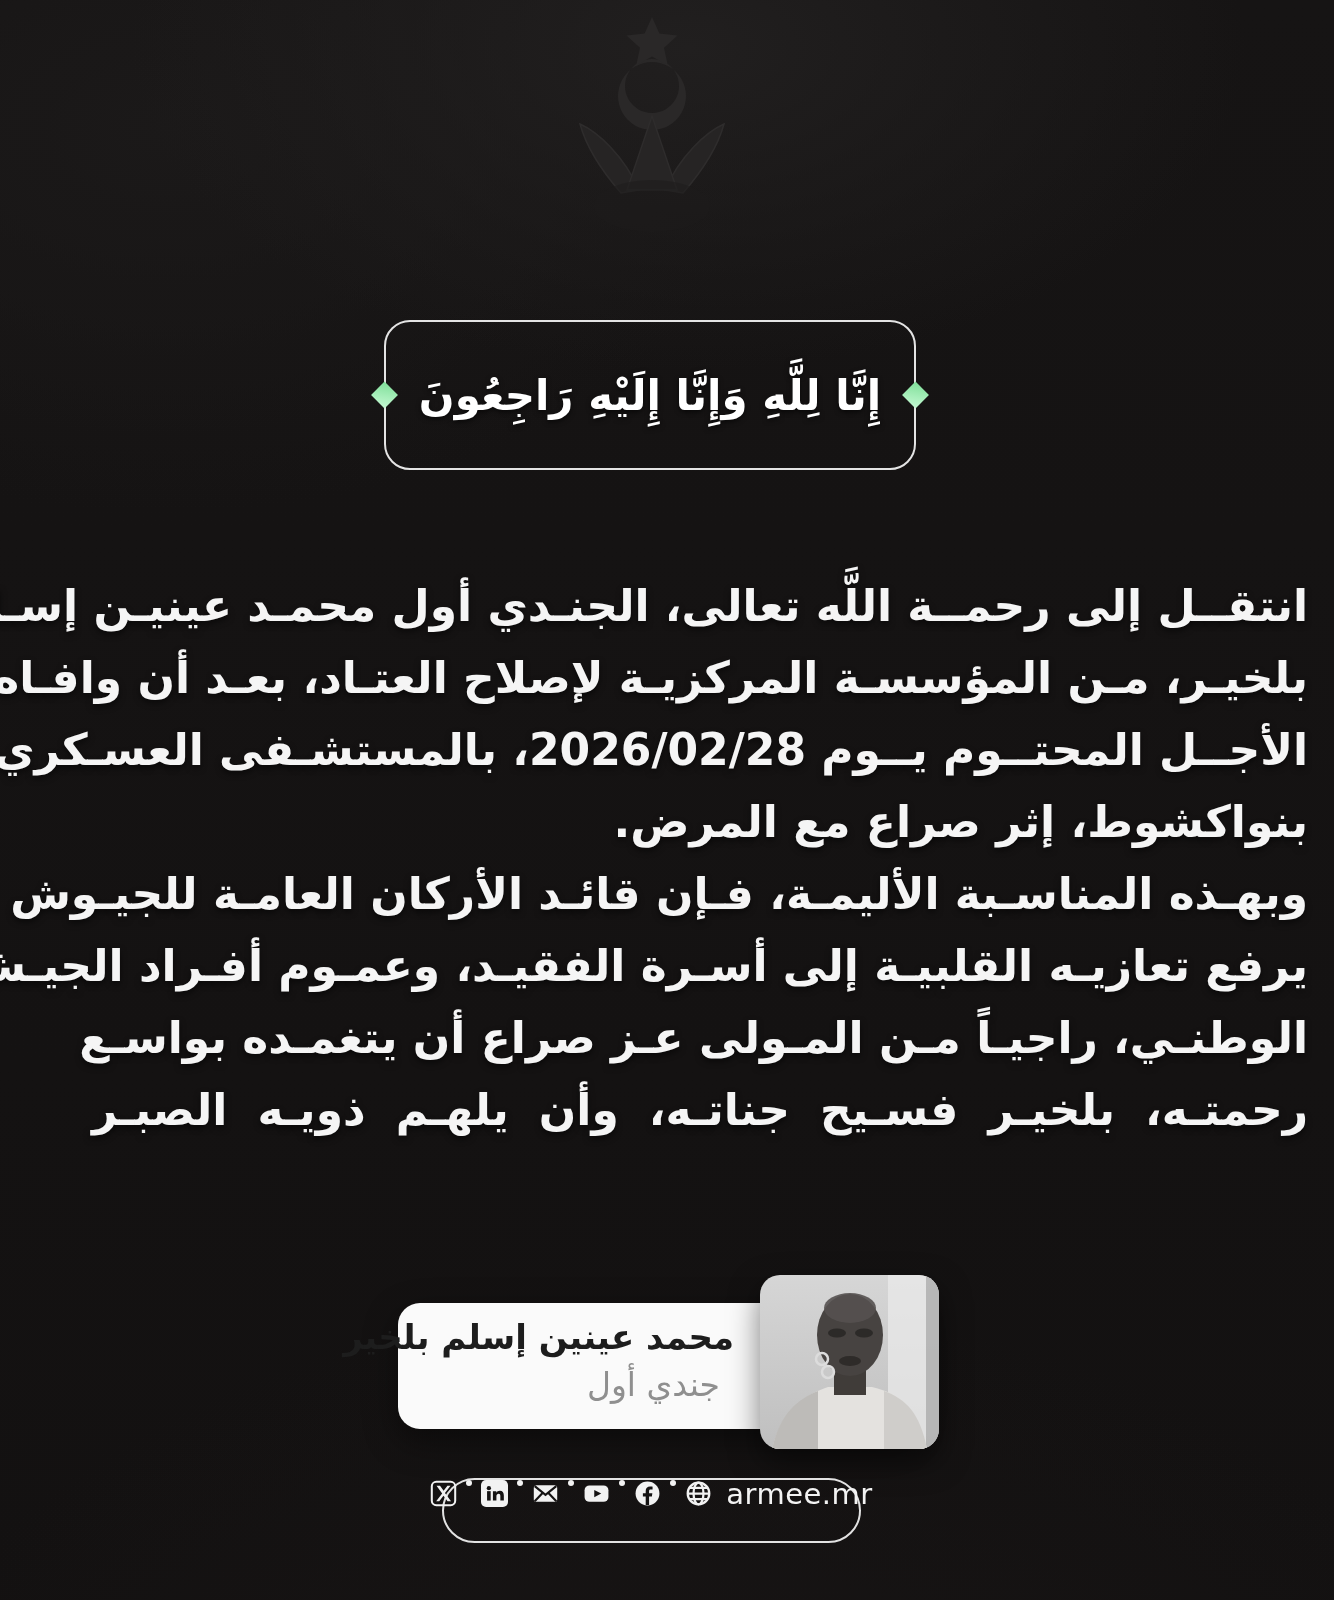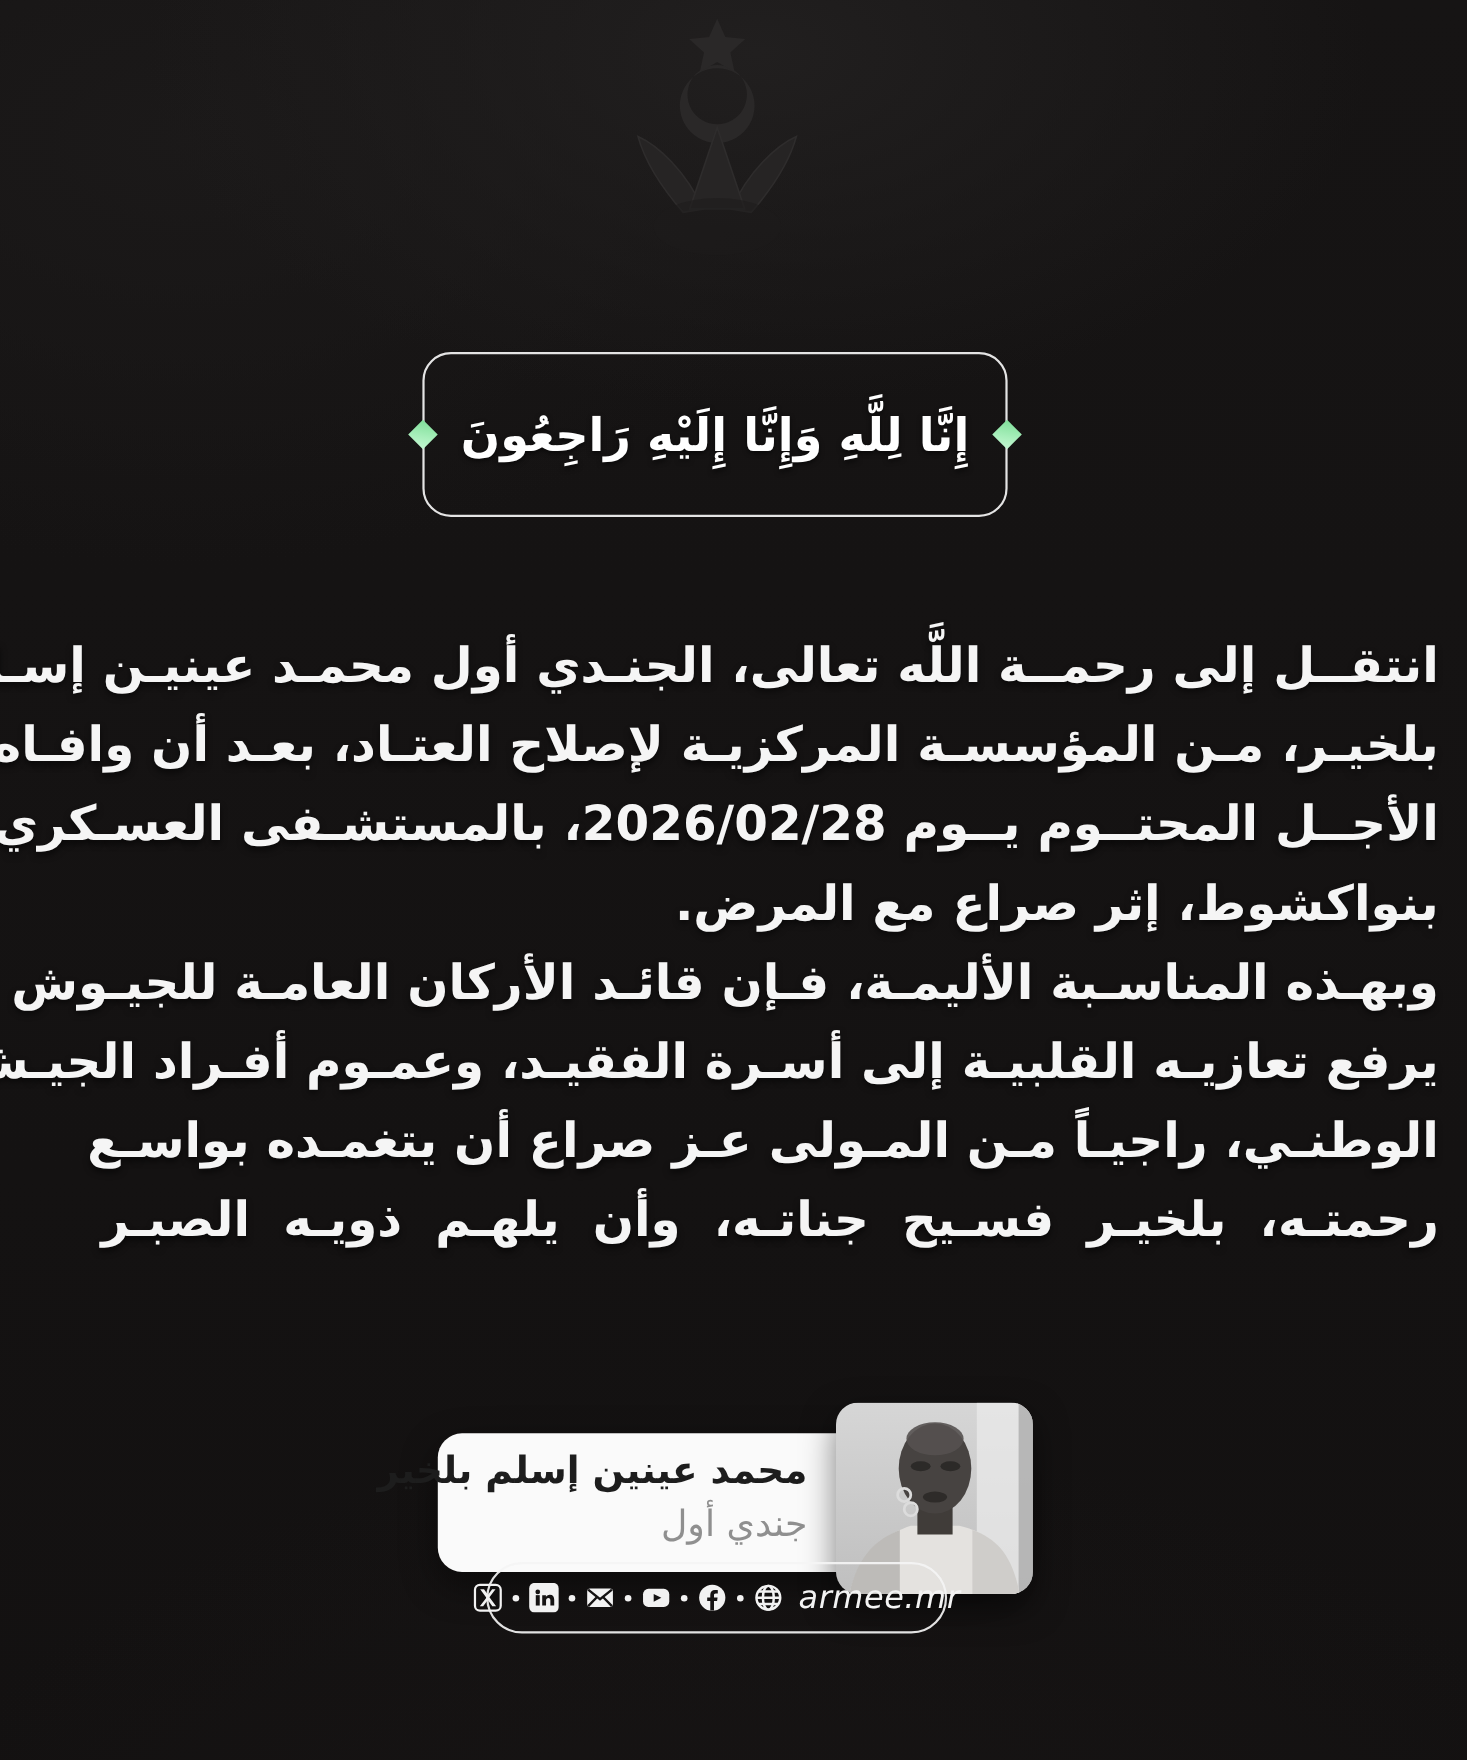--- a/index.html
+++ b/index.html
@@ -51,7 +51,7 @@
     color:#1d1d1d;font-weight:700;font-size:34px;line-height:40px;white-space:nowrap;
   }
   .card .rank{
-    position:absolute;right:176px;top:62px;direction:rtl;
+    position:absolute;right:190px;top:62px;direction:rtl;
     color:#8f8f8f;font-weight:400;font-size:33px;line-height:40px;white-space:nowrap;
   }
   .photo{

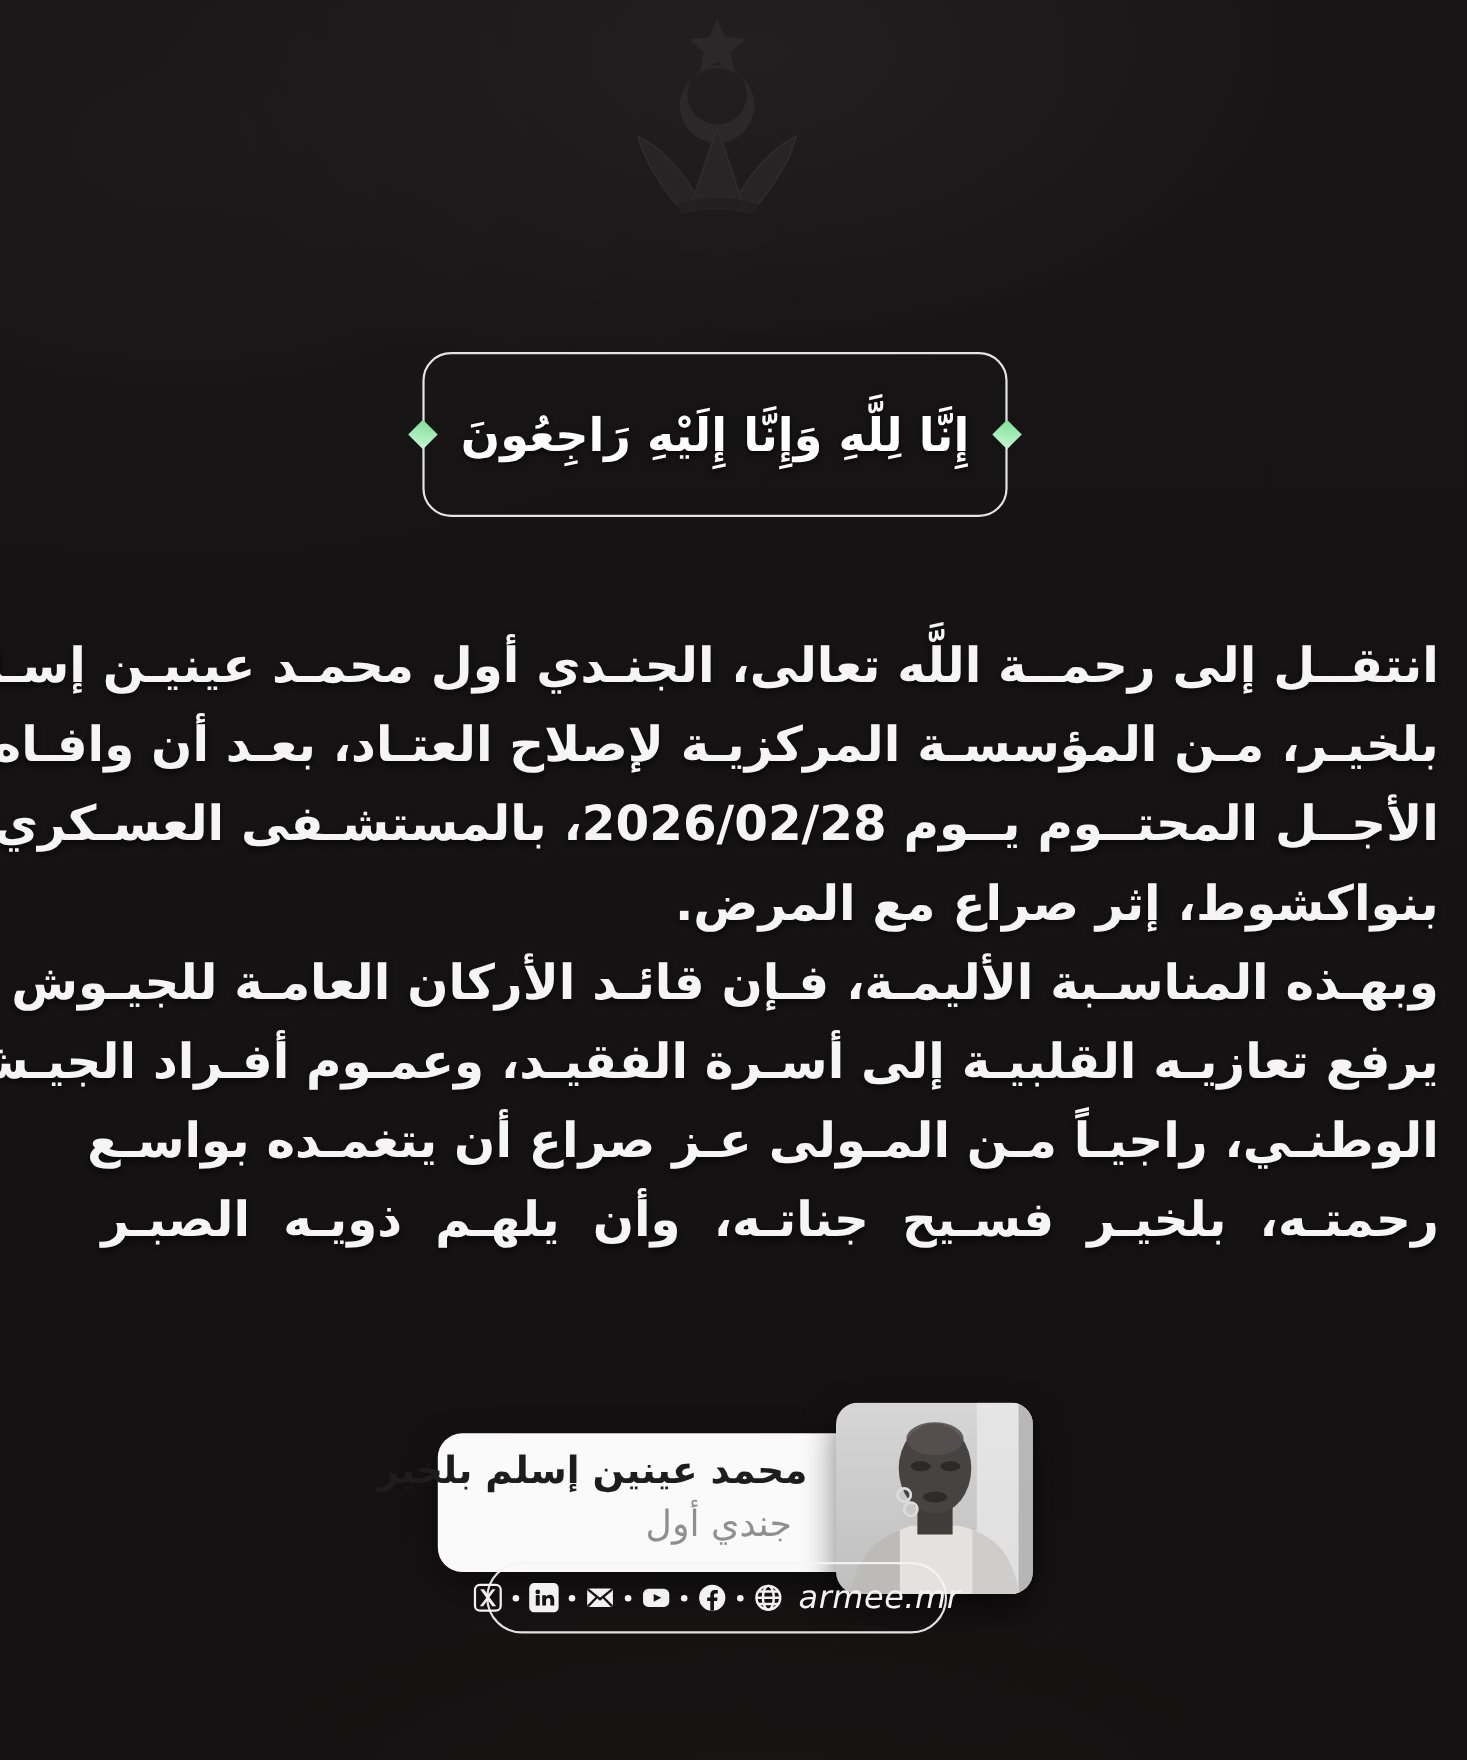--- a/index.html
+++ b/index.html
@@ -61,9 +61,9 @@
   .photo svg{display:block;}
   
   .footer{
-    position:absolute;left:442px;top:1420px;width:419px;height:65px;box-sizing:border-box;
+    position:absolute;left:442px;top:1478px;width:419px;height:65px;box-sizing:border-box;
     border:2px solid rgba(244,244,244,.92);border-radius:33px;
-    display:flex;align-items:center;justify-content:center;gap:9px;font-style:italic;
+    display:flex;justify-content:center;gap:9px;
   }
   .footer .icn{width:27px;height:27px;flex:0 0 auto;}
   .footer .icn svg{display:block;width:100%;height:100%;}

